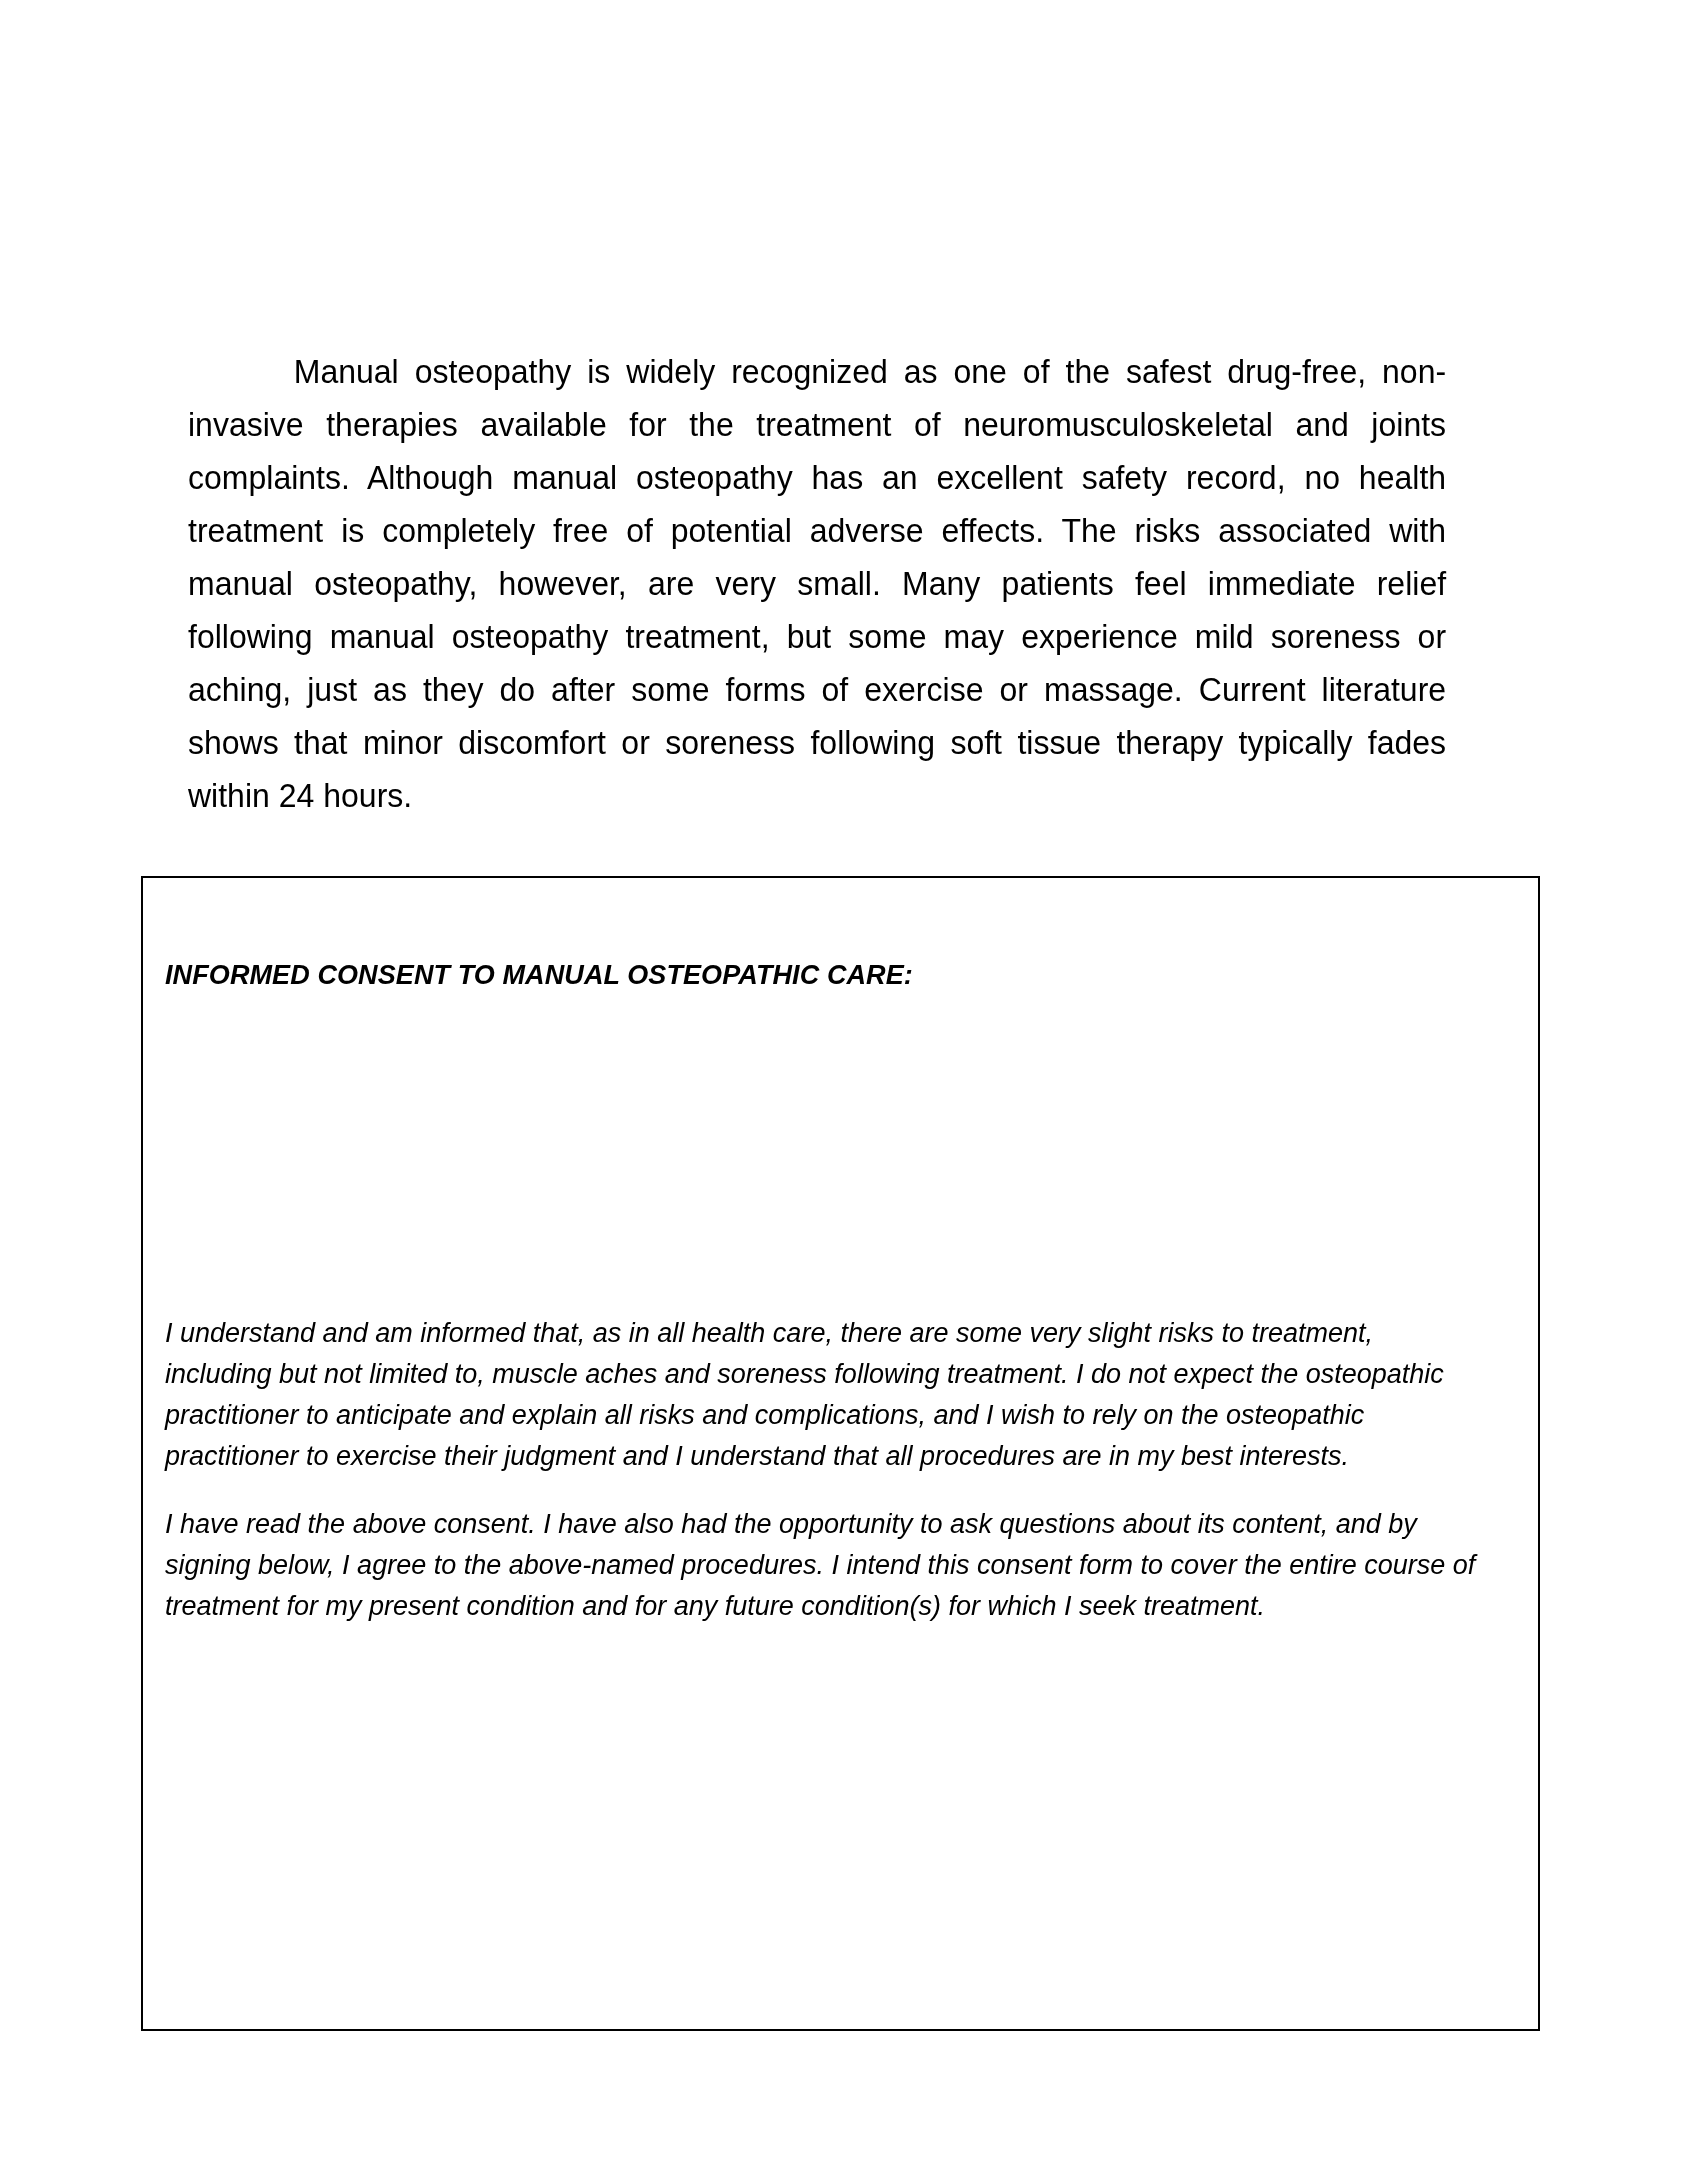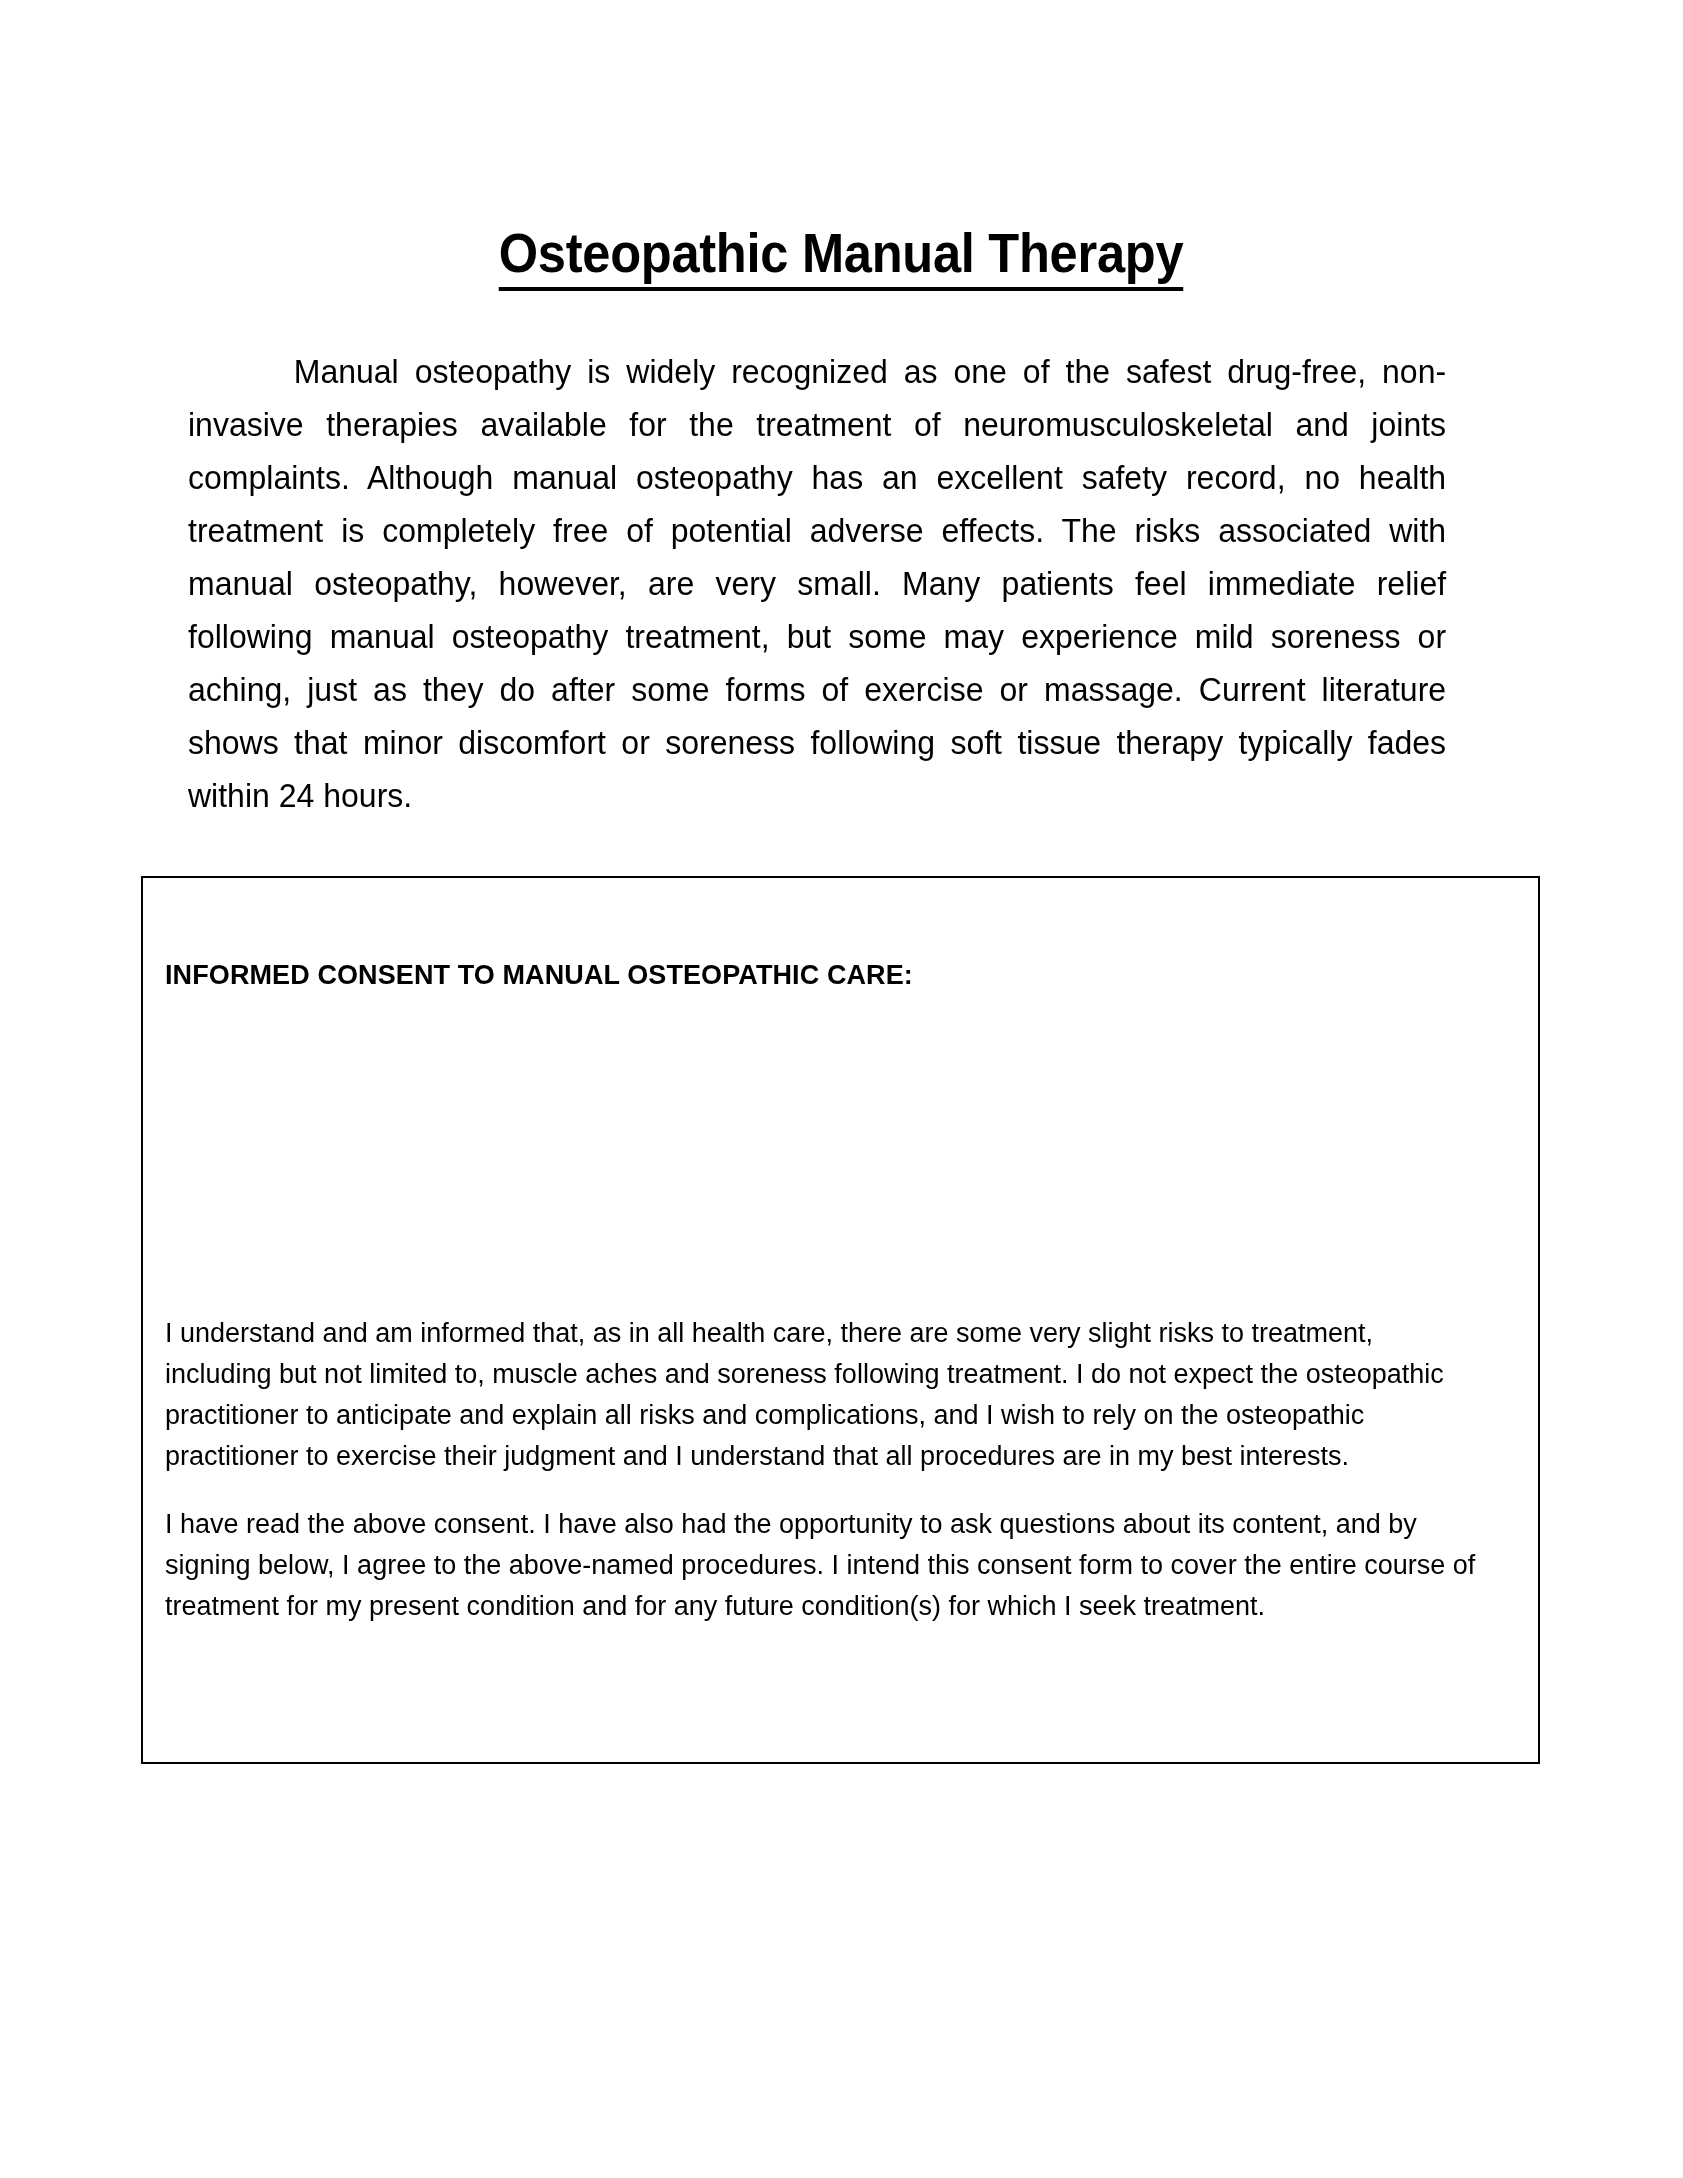--- a/index.html
+++ b/index.html
@@ -106,7 +106,6 @@
 
 <div class="page">
 
-  <h1 class="doc-title"><span class="t">Osteopathic Manual Therapy</span></h1>
 
   <p class="intro">Manual osteopathy is widely recognized as one of the safest drug-free, non-invasive therapies available for the treatment of neuromusculoskeletal and joints complaints.  Although manual osteopathy has an excellent safety record, no health treatment is completely free of potential adverse effects.  The risks associated with manual osteopathy, however, are very small.  Many patients feel immediate relief following manual osteopathy treatment, but some may experience mild soreness or aching, just as they do after some forms of exercise or massage.  Current literature shows that minor discomfort or soreness following soft tissue therapy typically fades within 24 hours.</p>
 

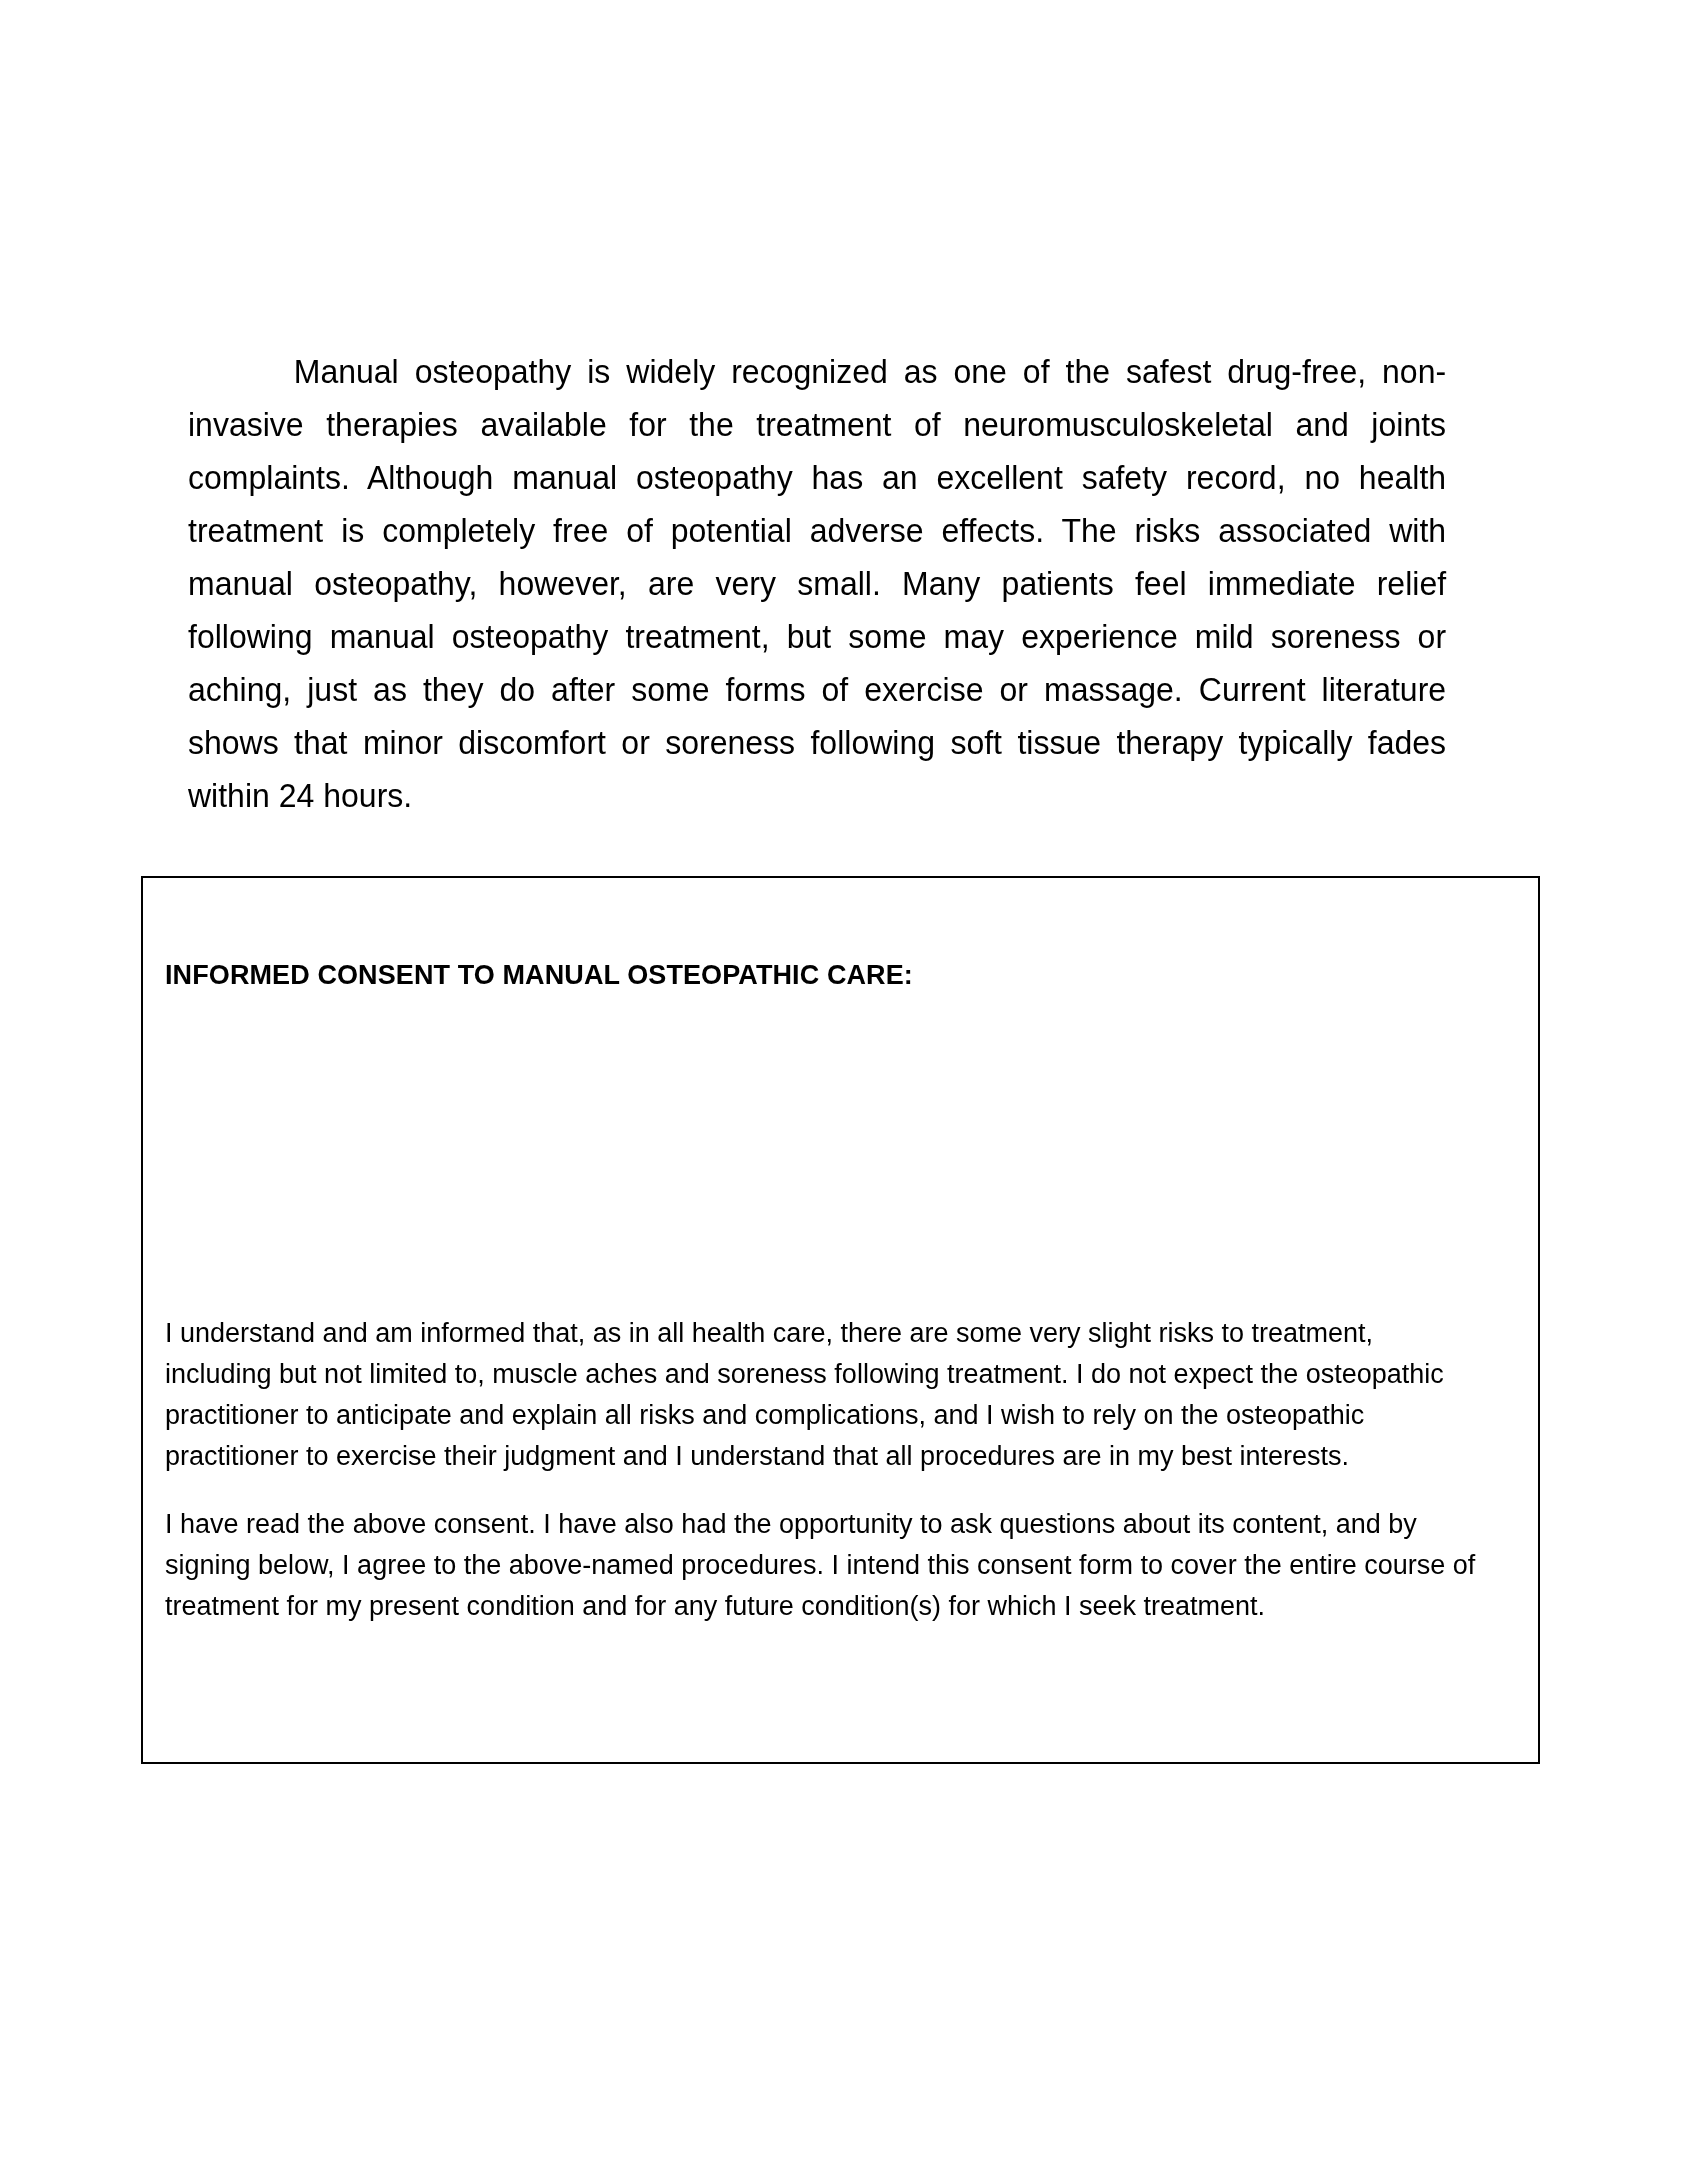--- a/index.html
+++ b/index.html
@@ -66,9 +66,10 @@
     left: 141px;
     top: 876px;
     width: 1399px;
-    height: 888px;
+    height: 1155px;
     border: 2px solid #000000;
     box-sizing: border-box;
+    font-style: italic;
   }
   .consent-inner {
     position: absolute;

